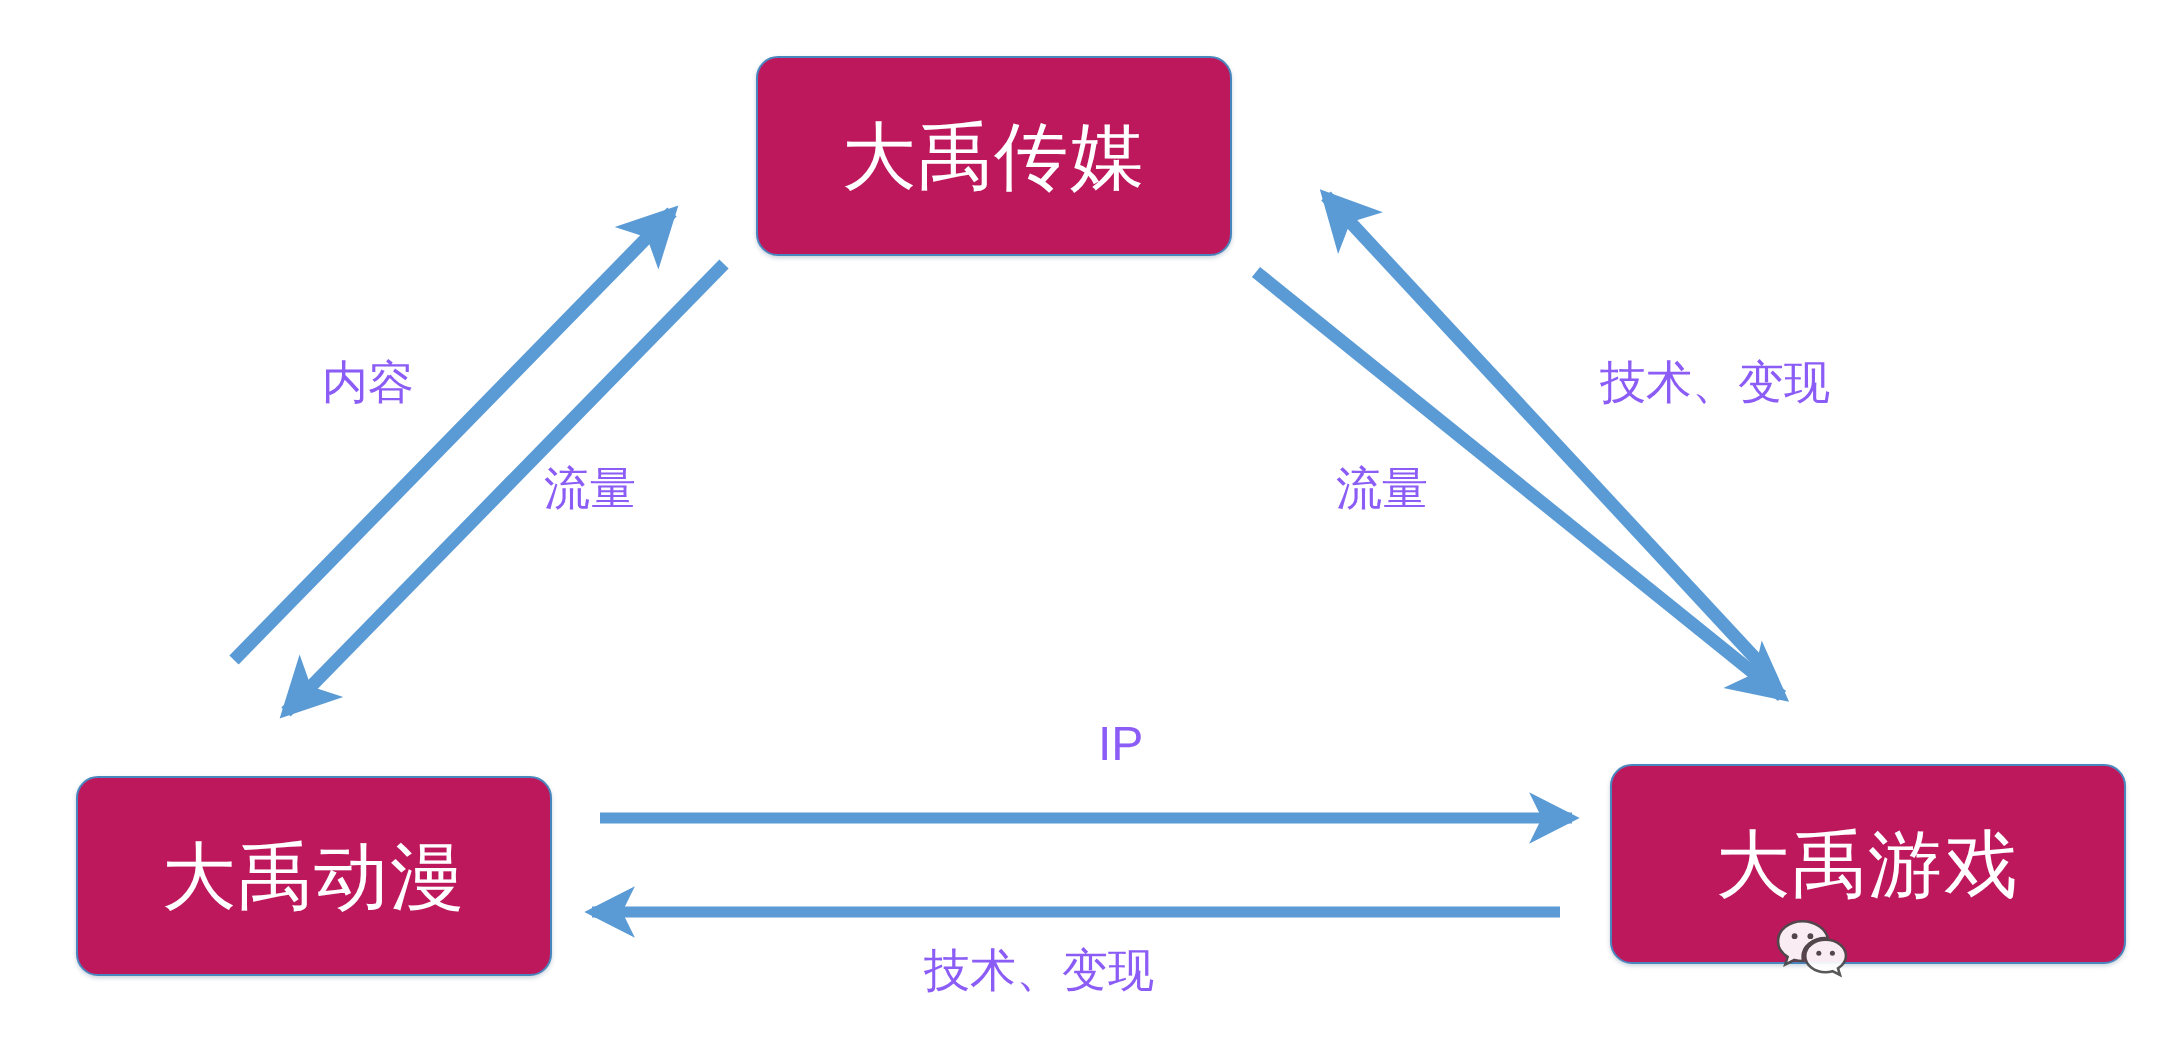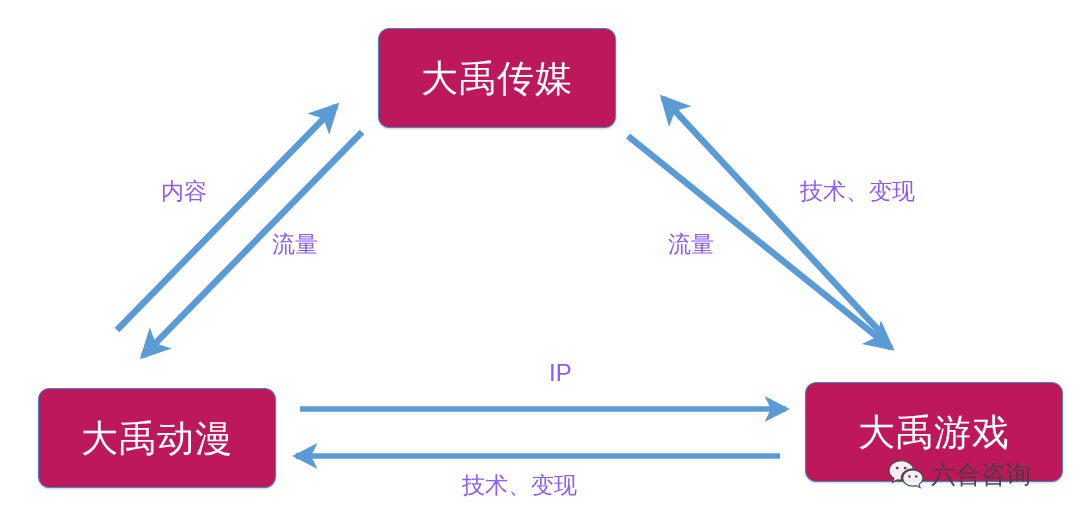--- a/index.html
+++ b/index.html
@@ -155,7 +155,6 @@
         <circle cx="28.2" cy="17.6" r="1.25" fill="#4a4a4a"></circle>
       </svg>
     </span>
-    <span class="wm-text">六合咨询</span>
   </div>
 
 </div>

